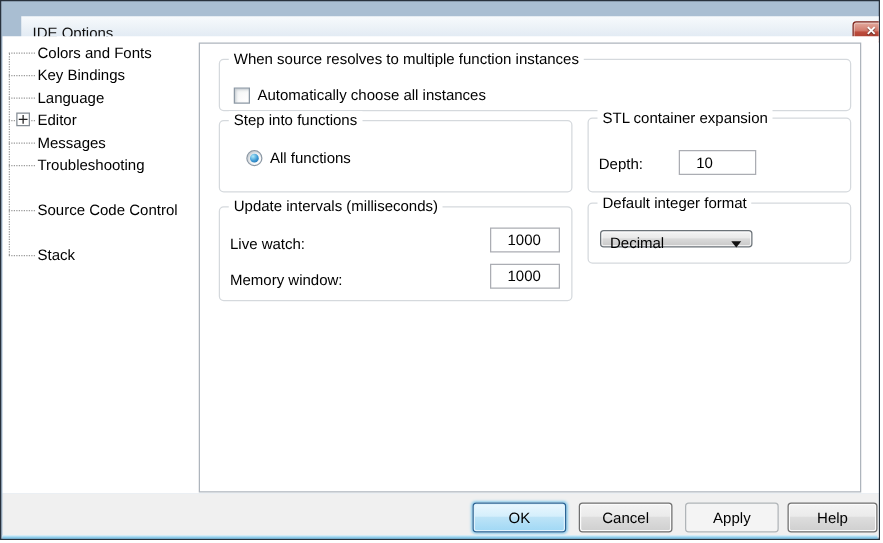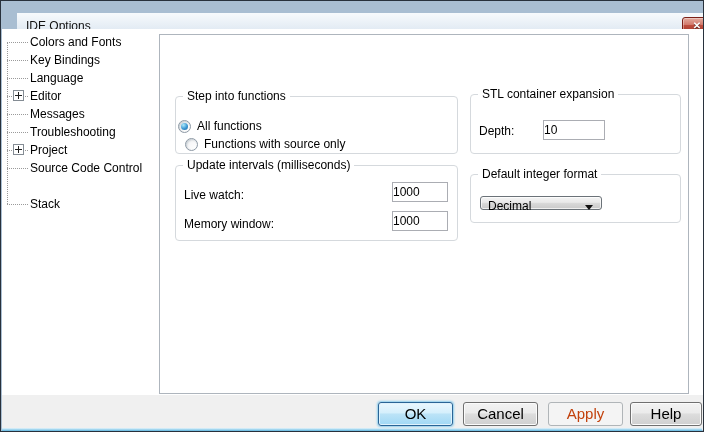--- a/index.html
+++ b/index.html
@@ -155,6 +155,13 @@
 
     <div class="panel">
 
+      <div class="groupbox g-multi">
+        <span class="group-title">When source resolves to multiple function instances</span>
+        <div class="ctl-row" style="left:11px; top:21px;">
+          <span class="checkbox"></span>
+          <span>Automatically choose all instances</span>
+        </div>
+      </div>
 
       <div class="groupbox g-step">
         <span class="group-title">Step into functions</span>

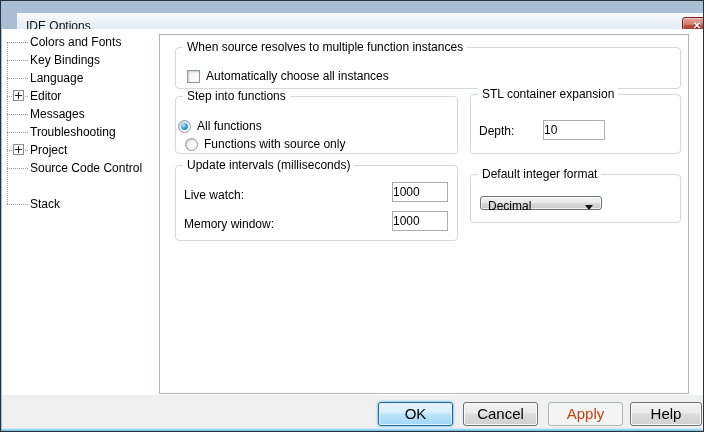--- a/index.html
+++ b/index.html
@@ -165,7 +165,7 @@
 
       <div class="groupbox g-step">
         <span class="group-title">Step into functions</span>
-        <div class="ctl-row" style="left:2px; top:22px;">
+        <div class="ctl-row" style="left:21px; top:22px;">
           <span class="radio checked"></span>
           <span>All functions</span>
         </div>

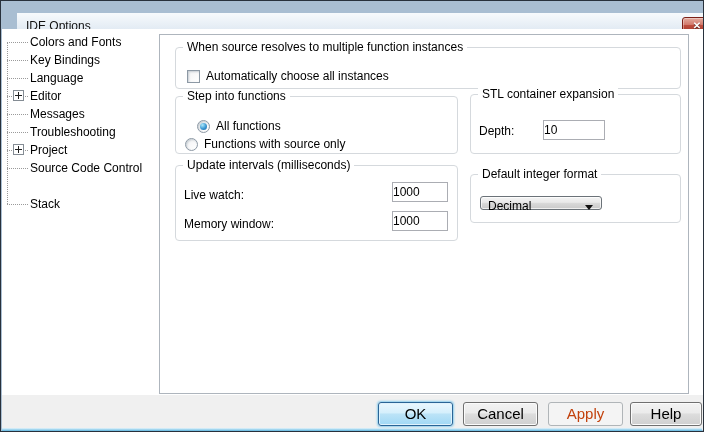--- a/index.html
+++ b/index.html
@@ -64,7 +64,7 @@
            background:radial-gradient(circle at 35% 30%, #aeeafb 0%, #3a96d2 55%, #1e66a0 100%); }
 
   .textbox { position:absolute; height:20px; border:1px solid #abadb3; background:#fff;
-             font-family:"Liberation Sans",sans-serif; font-size:12px; padding:0 0; color:#000; }
+             font-family:"Liberation Sans",sans-serif; font-size:12px; padding:0 13px; color:#000; }
 
   .label-abs { position:absolute; line-height:14px; white-space:nowrap; }
 

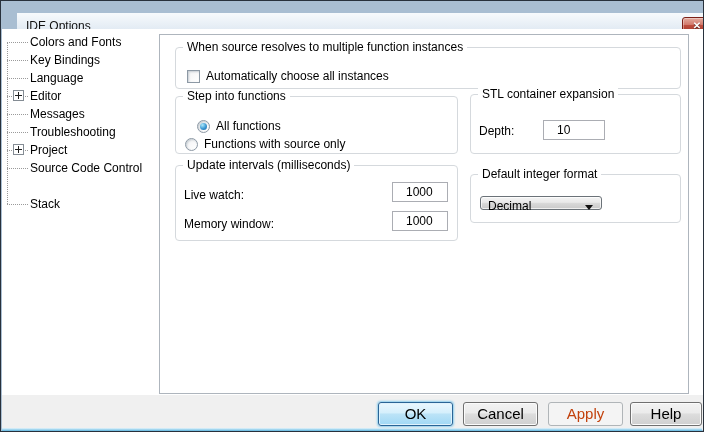--- a/index.html
+++ b/index.html
@@ -138,11 +138,6 @@
         <span class="tree-connector"></span>
         <span class="tree-label">Troubleshooting</span>
       </div>
-      <div class="tree-row" style="top:112px">
-        <span class="tree-connector"></span>
-        <span class="tree-expander"></span>
-        <span class="tree-label">Project</span>
-      </div>
       <div class="tree-row" style="top:130px">
         <span class="tree-connector"></span>
         <span class="tree-label">Source Code Control</span>

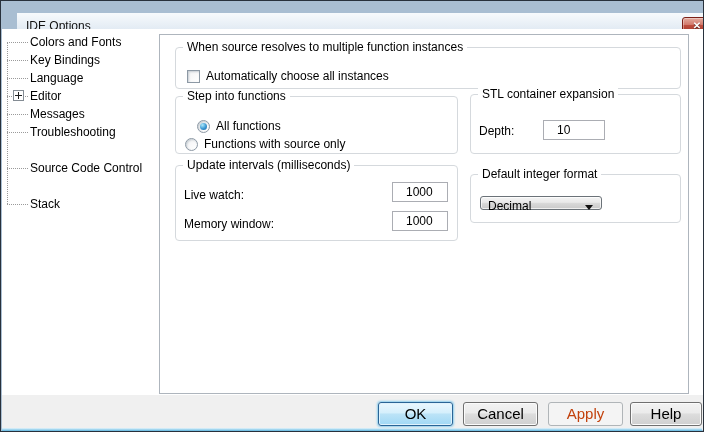--- a/index.html
+++ b/index.html
@@ -164,10 +164,6 @@
           <span class="radio checked"></span>
           <span>All functions</span>
         </div>
-        <div class="ctl-row" style="left:9px; top:40px;">
-          <span class="radio"></span>
-          <span>Functions with source only</span>
-        </div>
       </div>
 
       <div class="groupbox g-stl">

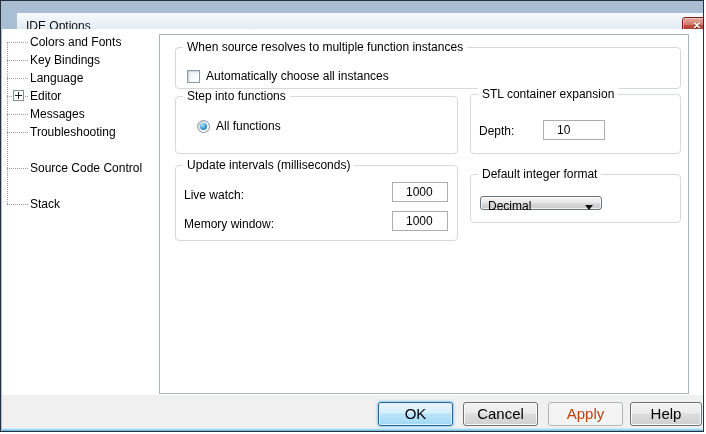--- a/index.html
+++ b/index.html
@@ -49,7 +49,7 @@
   .g-step   { left:15px;  top:61px;  width:283px; height:58px; }
   .g-stl    { left:310px; top:59px;  width:211px; height:60px; }
   .g-update { left:15px;  top:130px; width:283px; height:76px; }
-  .g-intfmt { left:310px; top:139px; width:211px; height:49px;text-align:center; }
+  .g-intfmt { left:310px; top:127px; width:211px; height:49px;text-align:center; }
 
   .ctl-row { position:absolute; display:flex; align-items:center; gap:6px; height:14px; }
 

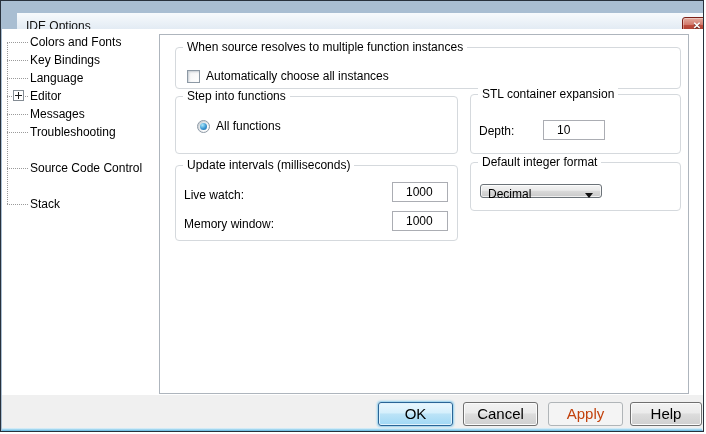--- a/index.html
+++ b/index.html
@@ -80,7 +80,7 @@
   
   .footer { position:absolute; left:1px; top:394px; width:702px; height:35px; background:#f0f0f0; }
   .btn { position:absolute; top:7px; height:24px; border-radius:3px; text-align:center;
-         font-family:"Liberation Sans",sans-serif; font-size:15px; line-height:22px; cursor:default; }
+         font-family:"Liberation Sans",sans-serif; font-size:12px; line-height:22px; cursor:default; }
   .btn.standard { border:1px solid #707070;
          background:linear-gradient(180deg,#f3f3f3 0%,#ebebeb 45%,#dddddd 50%,#cfcfcf 100%);
          box-shadow:inset 0 0 0 1px #fbfbfb; }

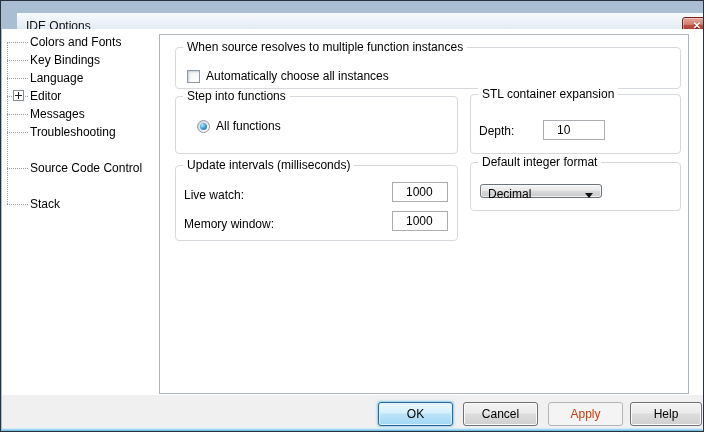--- a/index.html
+++ b/index.html
@@ -87,7 +87,7 @@
   .btn.default-btn { border:1px solid #2a6496;
          background:linear-gradient(180deg,#eaf7fe 0%,#d5effc 45%,#bce3f7 50%,#a0d8f5 100%);
          box-shadow:0 0 2px 1px #8ecdec, inset 0 0 0 1px #dff2fc; }
-  .btn.disabled { border:1px solid #b0b5b8; background:#f4f4f4; color:#c2410c; }
+  .btn.disabled { border:1px solid #b0b5b8; background:#f4f4f4; color:#000000; }
   .btn-ok     { left:376px; width:75px; }
   .btn-cancel { left:461px; width:75px; }
   .btn-apply  { left:546px; width:75px; }

